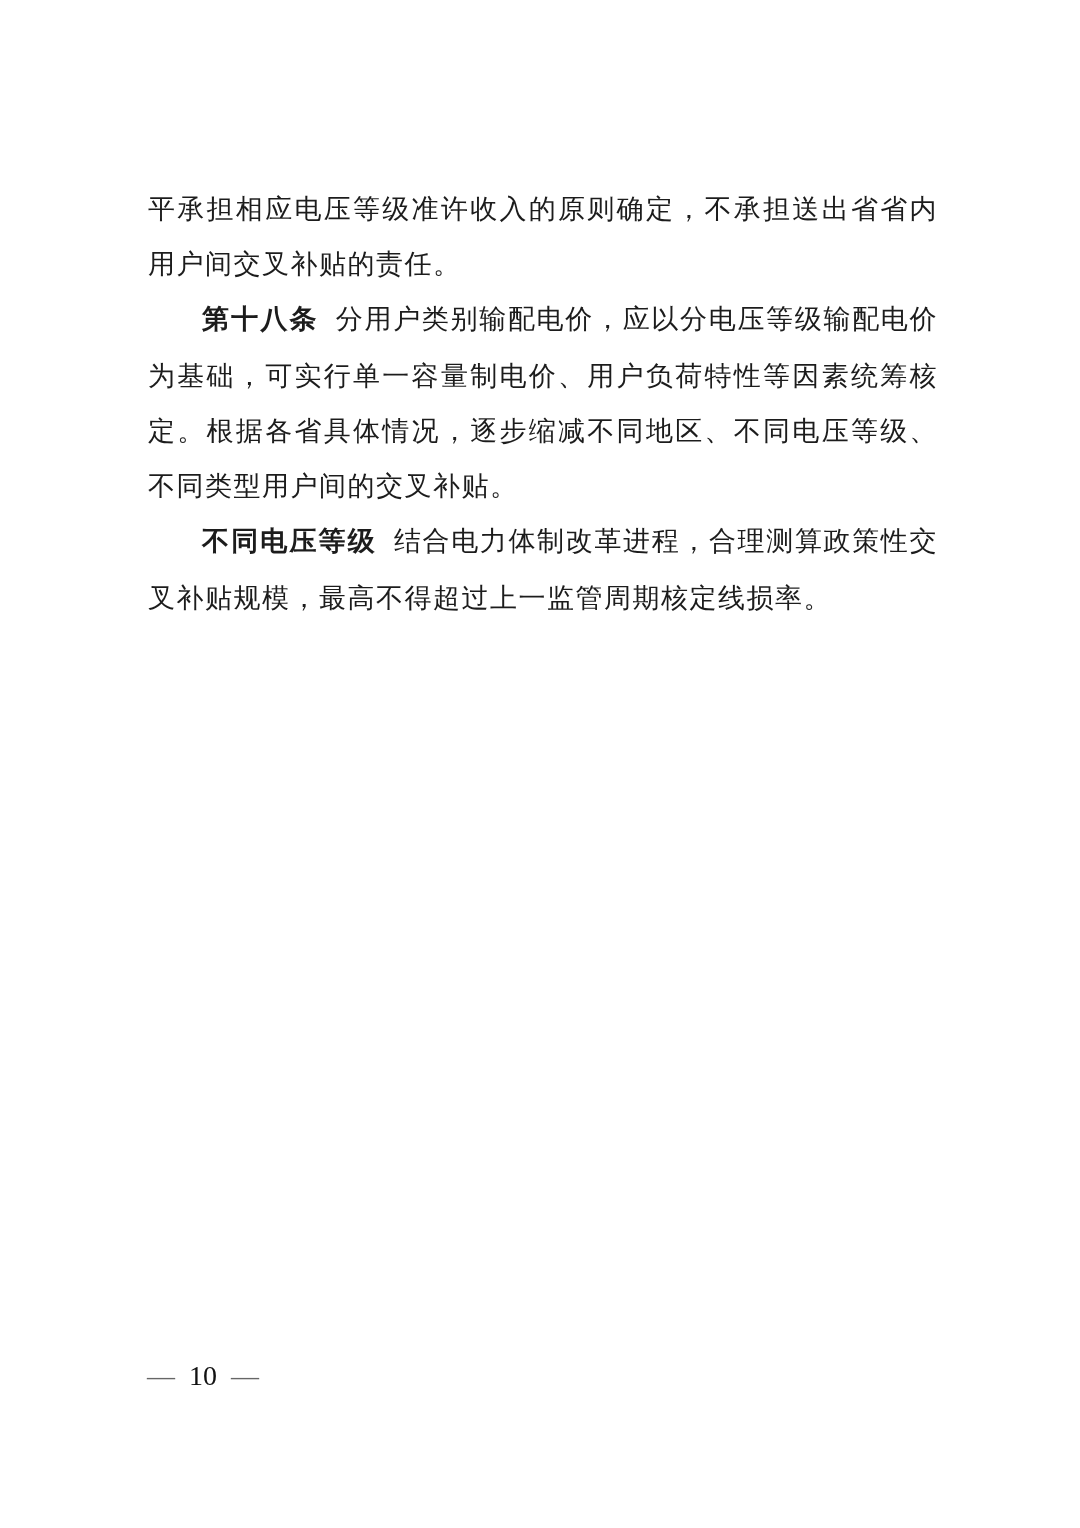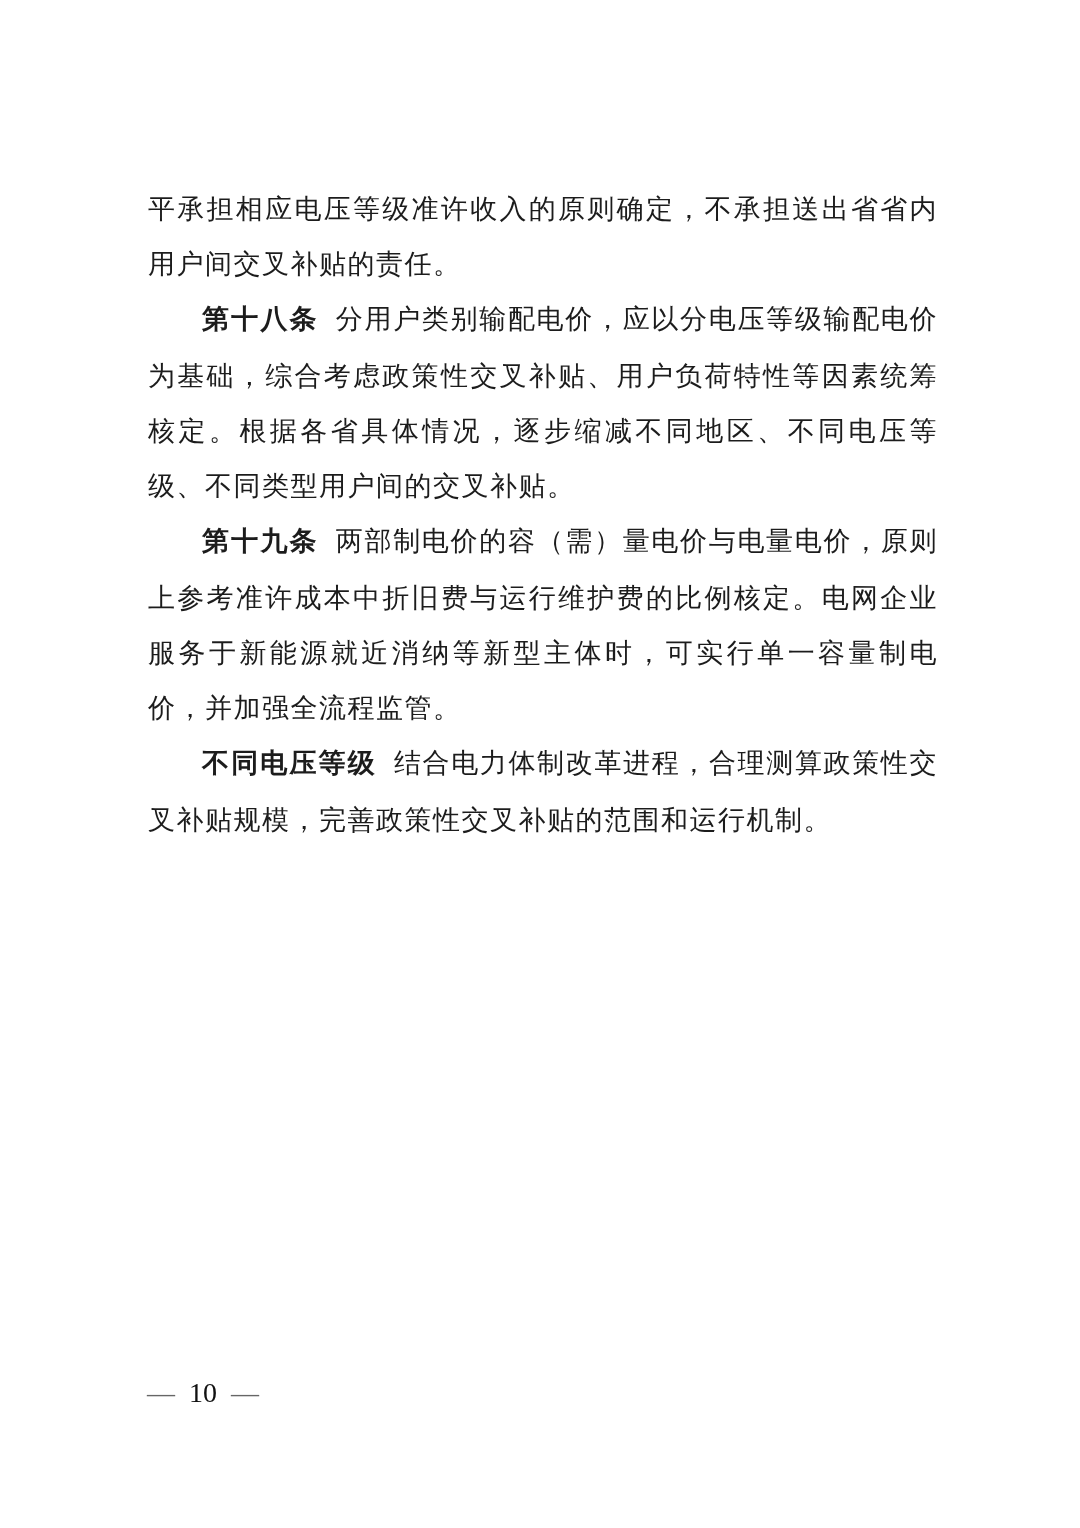--- a/index.html
+++ b/index.html
@@ -66,7 +66,7 @@
 
     <p class="para no-indent"><span>平承担相应电压等级准许收入的原则确定，不承担送出省省内用户间交叉补贴的责任。</span></p>
 
-    <p class="para"><span class="article-num">第十八条</span><span>分用户类别输配电价，应以分电压等级输配电价为基础，综合考虑政策性交叉补贴、用户负荷特性等因素统筹核定。根据各省具体情况，逐步缩减不同地区、不同电压等级、不同类型用户间的交叉补贴。</span></p>
+    <p class="para"><span class="article-num">第十八条</span><span>分用户类别输配电价，应以分电压等级输配电价为基础，可实行单一容量制电价、用户负荷特性等因素统筹核定。根据各省具体情况，逐步缩减不同地区、不同电压等级、不同类型用户间的交叉补贴。</span></p>
 
     <p class="para"><span class="article-num">第十九条</span><span>两部制电价的容（需）量电价与电量电价，原则上参考准许成本中折旧费与运行维护费的比例核定。电网企业服务于新能源就近消纳等新型主体时，可实行单一容量制电价，并加强全流程监管。</span></p>
 

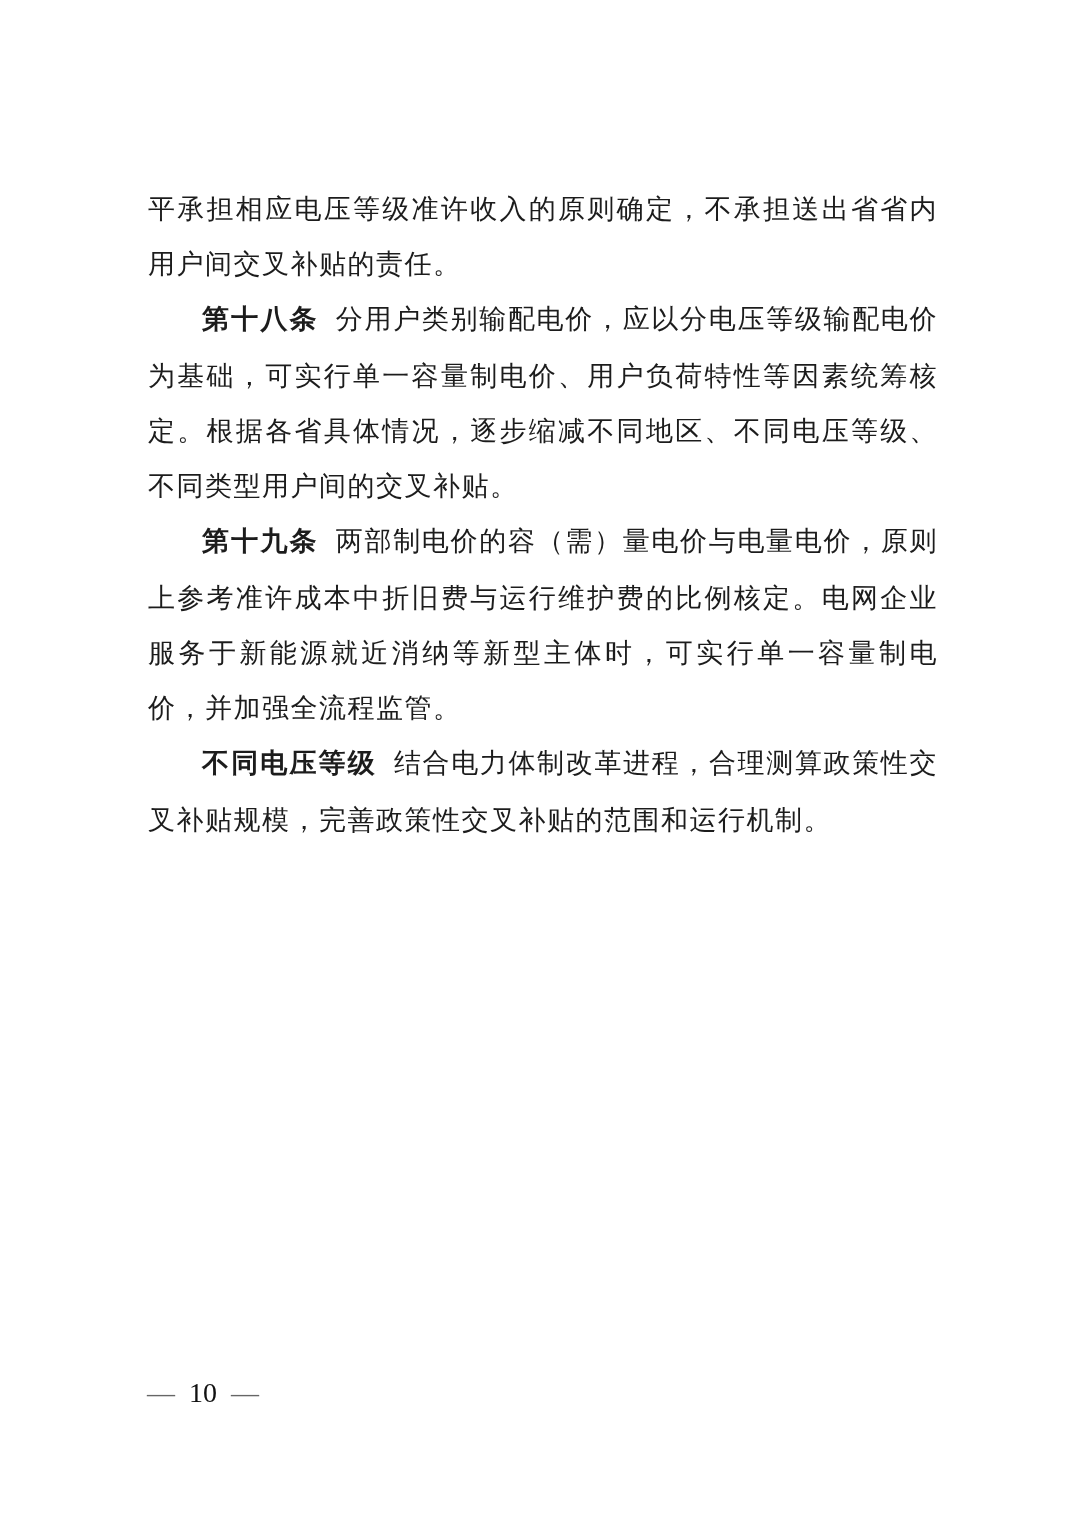--- a/index.html
+++ b/index.html
@@ -68,7 +68,6 @@
 
     <p class="para"><span class="article-num">第十八条</span><span>分用户类别输配电价，应以分电压等级输配电价为基础，可实行单一容量制电价、用户负荷特性等因素统筹核定。根据各省具体情况，逐步缩减不同地区、不同电压等级、不同类型用户间的交叉补贴。</span></p>
 
-    <p class="para"><span class="article-num">第十九条</span><span>两部制电价的容（需）量电价与电量电价，原则上参考准许成本中折旧费与运行维护费的比例核定。电网企业服务于新能源就近消纳等新型主体时，可实行单一容量制电价，并加强全流程监管。</span></p>
 
 
     <p class="para"><span class="article-num">不同电压等级</span><span>结合电力体制改革进程，合理测算政策性交叉补贴规模，完善政策性交叉补贴的范围和运行机制。</span></p>

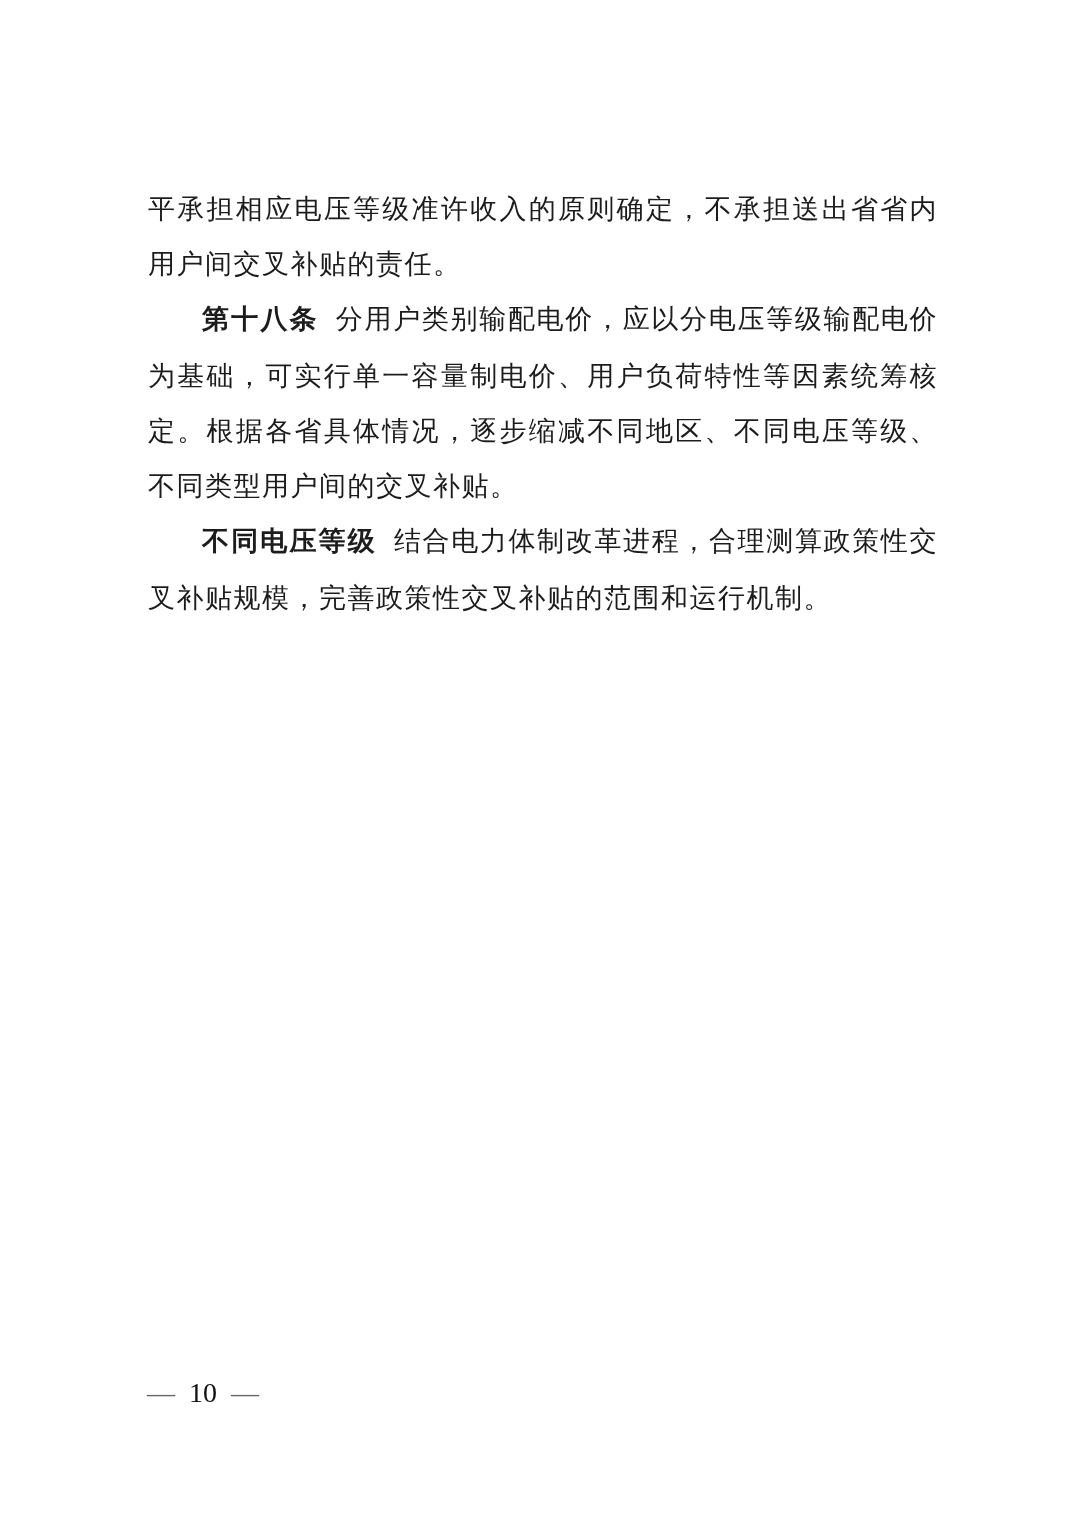--- a/index.html
+++ b/index.html
@@ -70,7 +70,7 @@
 
 
 
-    <p class="para"><span class="article-num">不同电压等级</span><span>结合电力体制改革进程，合理测算政策性交叉补贴规模，完善政策性交叉补贴的范围和运行机制。</span></p>
+    <p class="para"><span class="article-num">不同电压等级</span><span>结合电力体制改革进程，合理测算政策性交叉补贴规模，最高不得超过上一监管周期核定线损率。</span></p>
 
 
   </div>

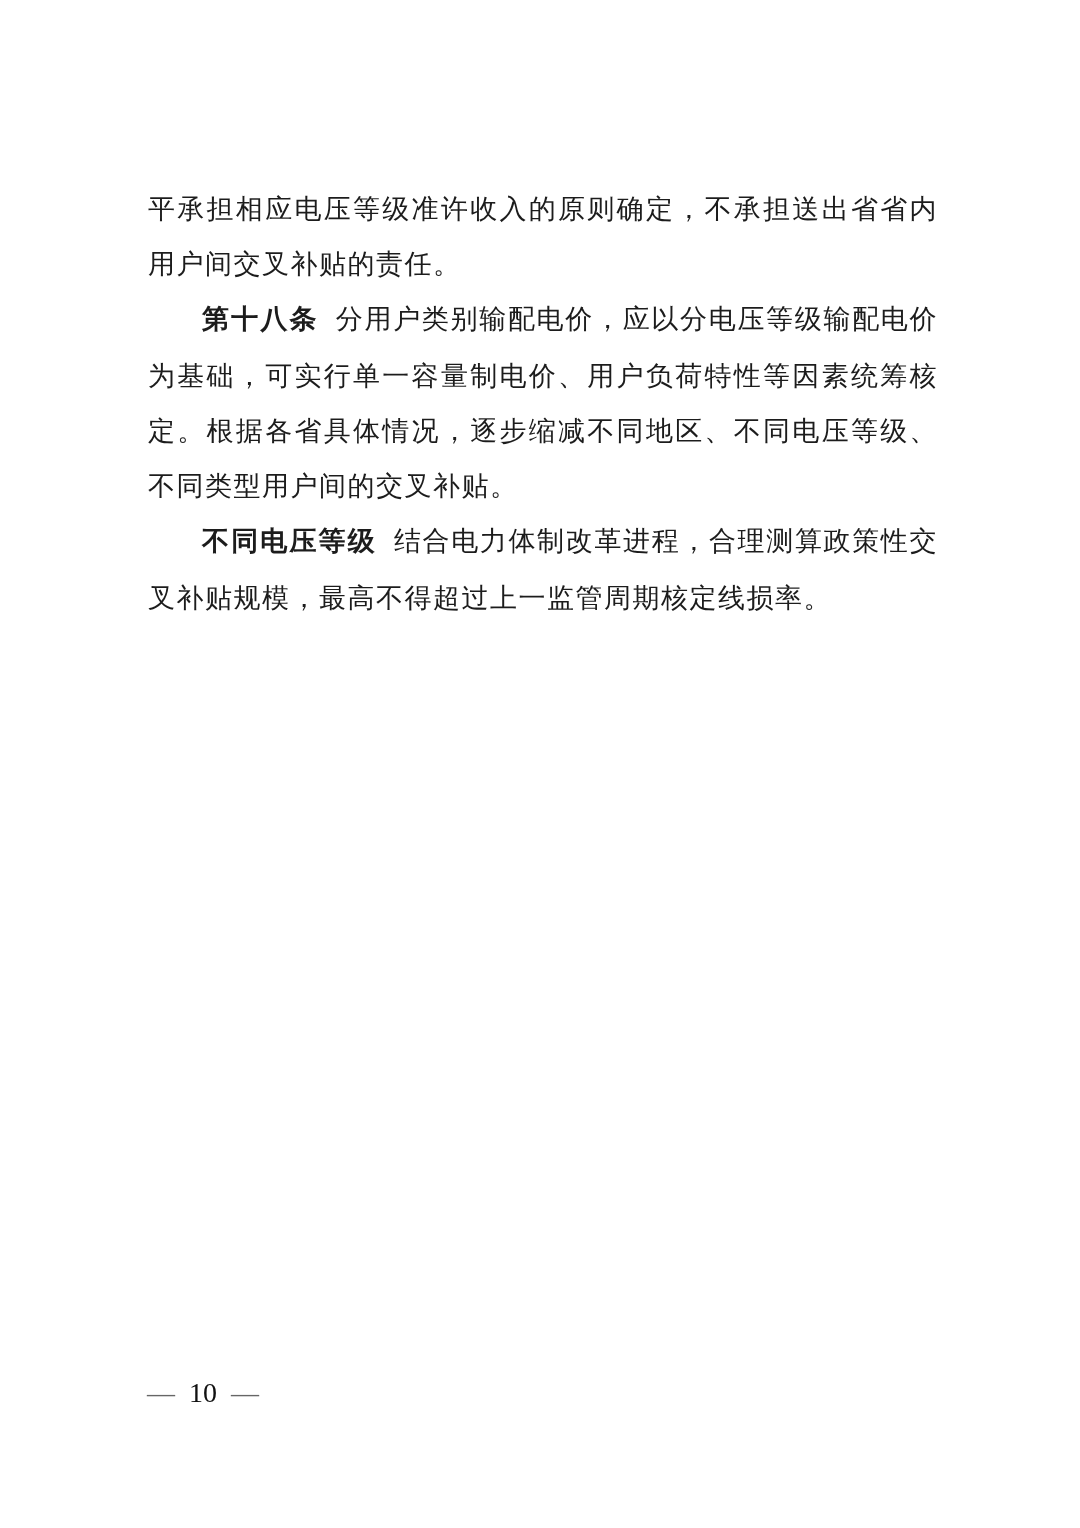--- a/index.html
+++ b/index.html
@@ -53,7 +53,7 @@
   }
   .footer .page-num {
     color: #111111;
-    margin: 17px 14px;
+    margin: 0 14px;
     font-family: "Liberation Serif", serif;
   }
 </style>

